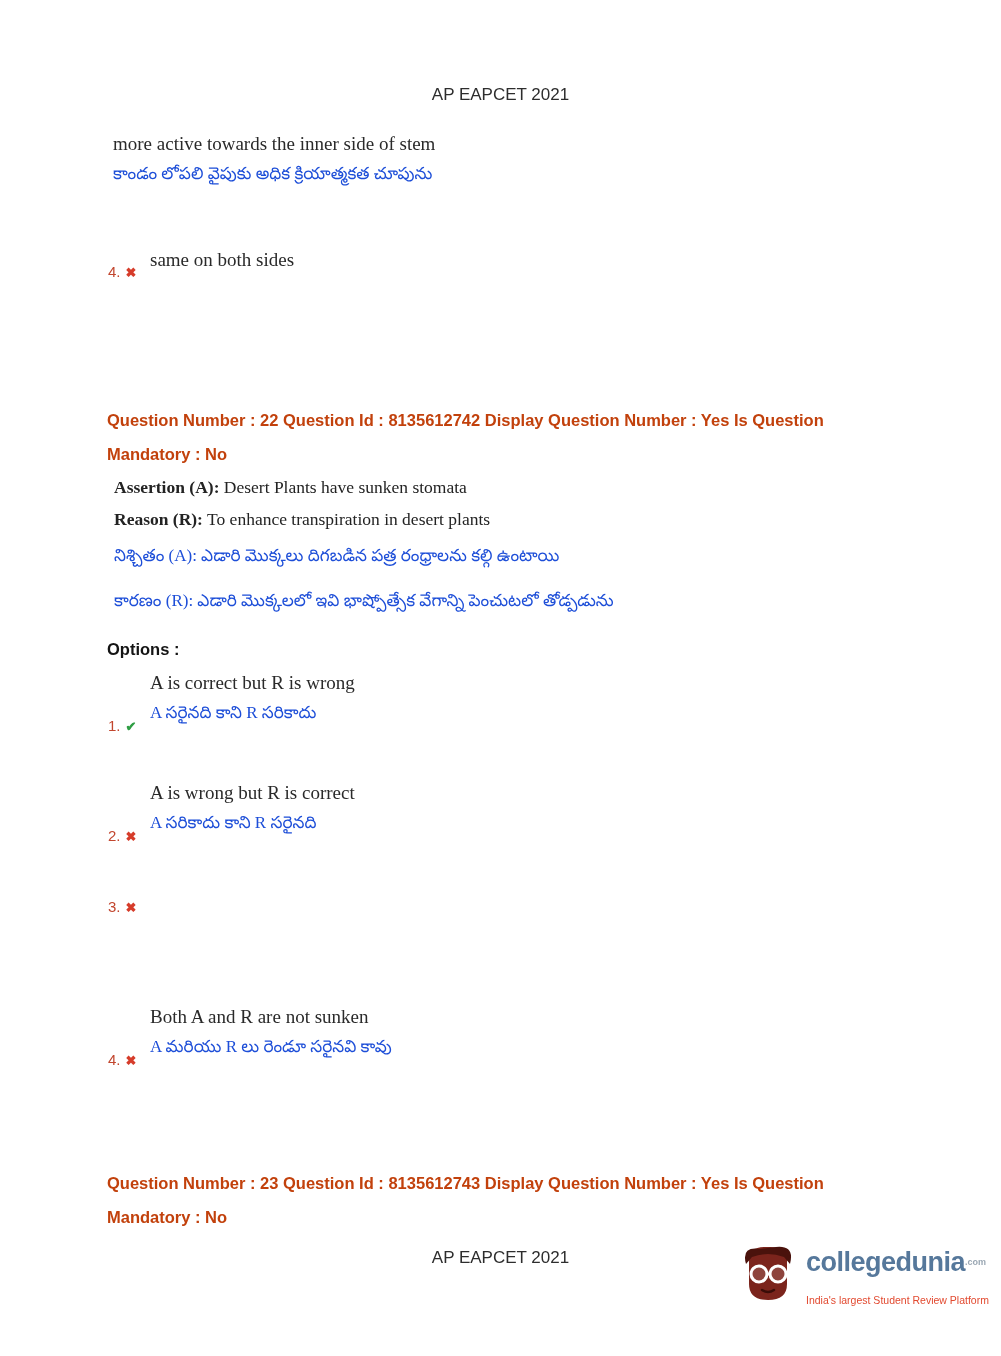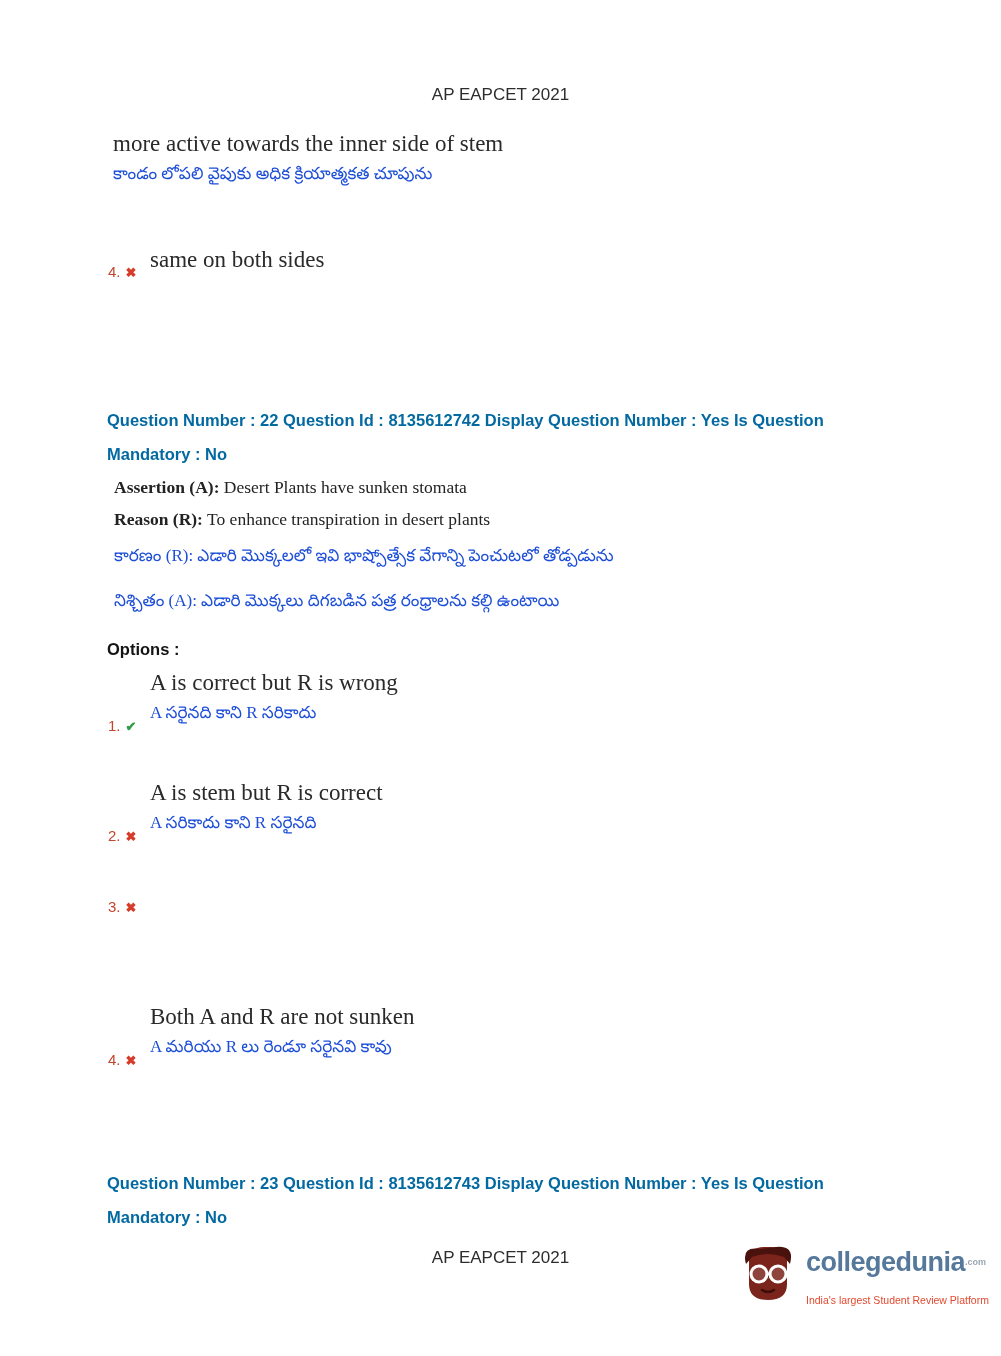--- a/index.html
+++ b/index.html
@@ -24,7 +24,7 @@
     font-size:17px;
     color:#2d2d2d;
   }
-  .en { font-size:23px; line-height:28px; font-family:"Liberation Serif", serif; color:#2a2a2a; }
+  .en { font-size:19px; line-height:28px; font-family:"Liberation Serif", serif; color:#2a2a2a; }
   .te { font-size:17px; line-height:31px; font-family:"Liberation Serif", serif; color:#1d4ed8; }
   .qheader {
     font-family:"Liberation Sans", sans-serif;

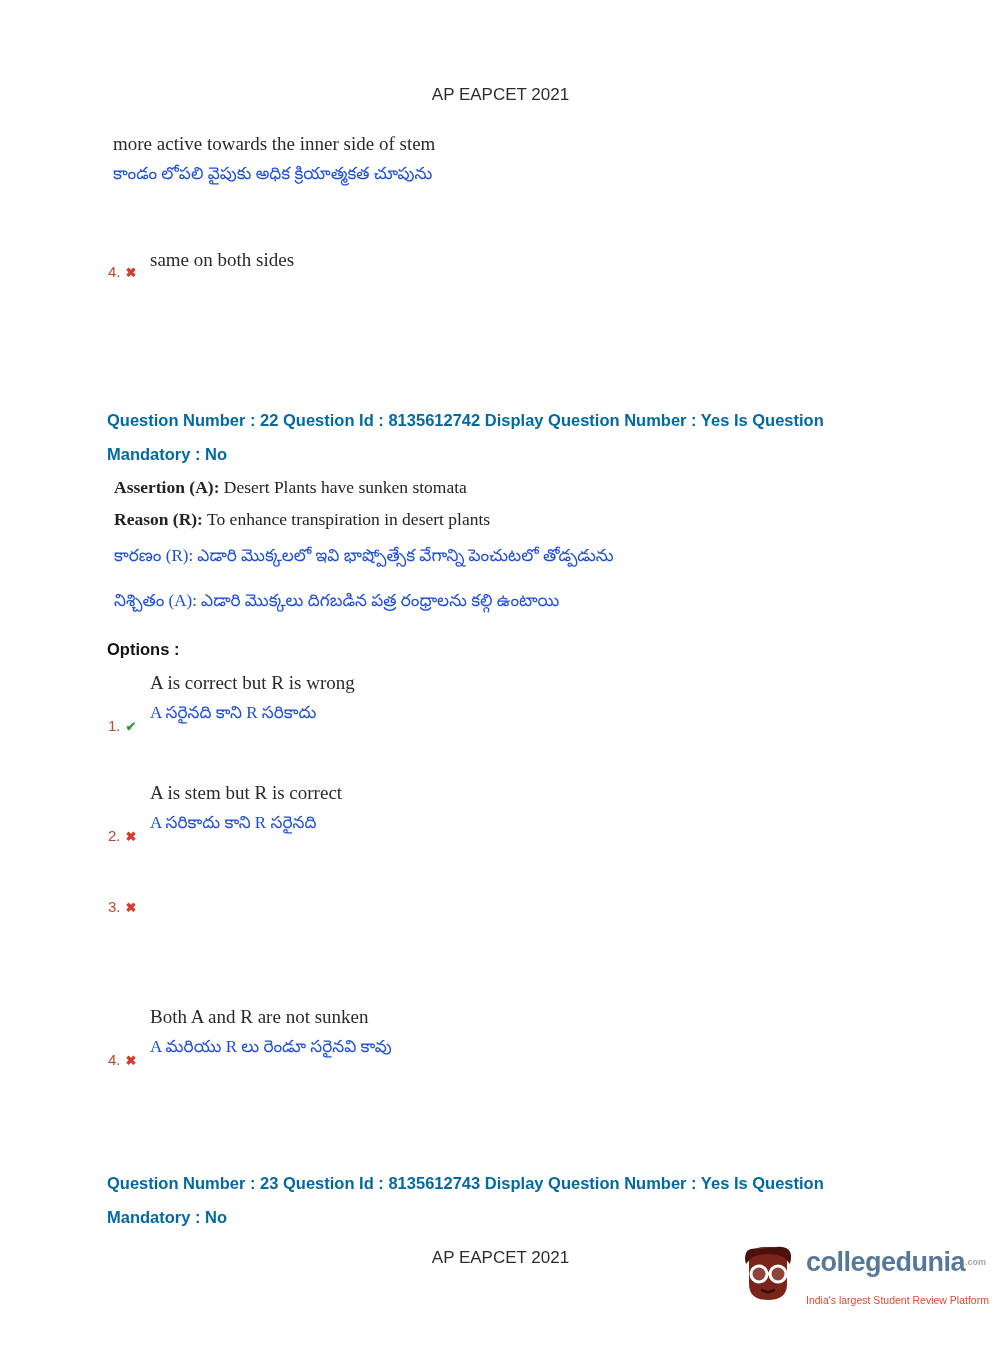--- a/index.html
+++ b/index.html
@@ -31,7 +31,7 @@
     font-weight:bold;
     font-size:16.5px;
     line-height:34px;
-    color:#0369a1;
+    color:#c2410c;
     width:810px;
   }
   .options-label {

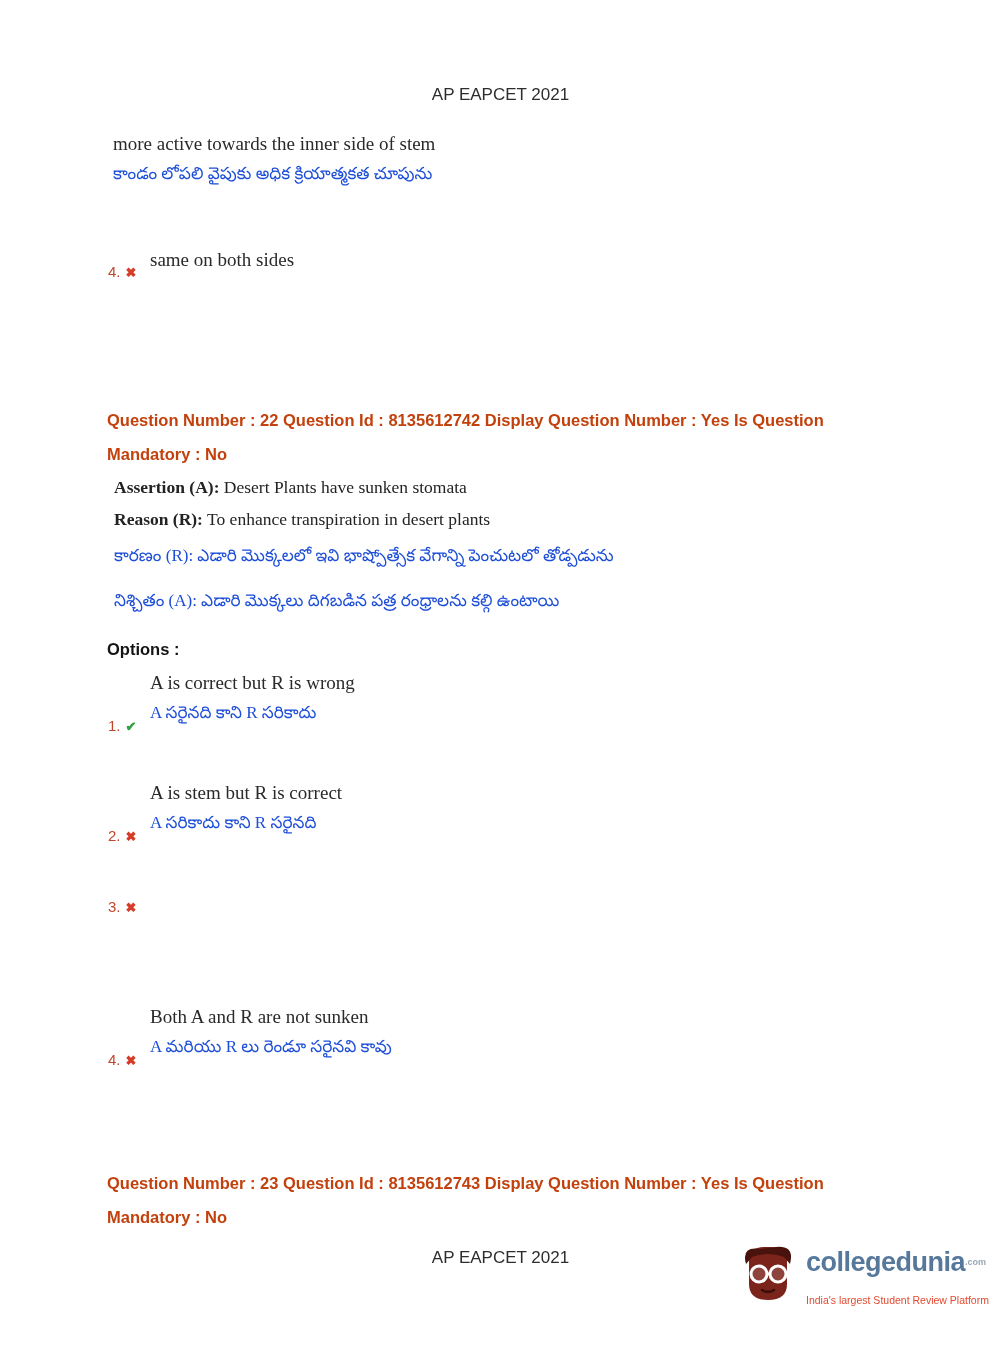--- a/index.html
+++ b/index.html
@@ -114,8 +114,8 @@
   </div>
 
   <div class="abs te-block" style="left:114px; top:540px">
+    <div class="te">నిశ్చితం (A): ఎడారి మొక్కలు దిగబడిన పత్ర రంధ్రాలను కల్గి ఉంటాయి</div>
     <div class="te">కారణం (R): ఎడారి మొక్కలలో ఇవి భాష్పోత్సేక వేగాన్ని పెంచుటలో తోడ్పడును</div>
-    <div class="te">నిశ్చితం (A): ఎడారి మొక్కలు దిగబడిన పత్ర రంధ్రాలను కల్గి ఉంటాయి</div>
   </div>
 
   <div class="abs options-label" style="left:107px; top:640px">Options :</div>

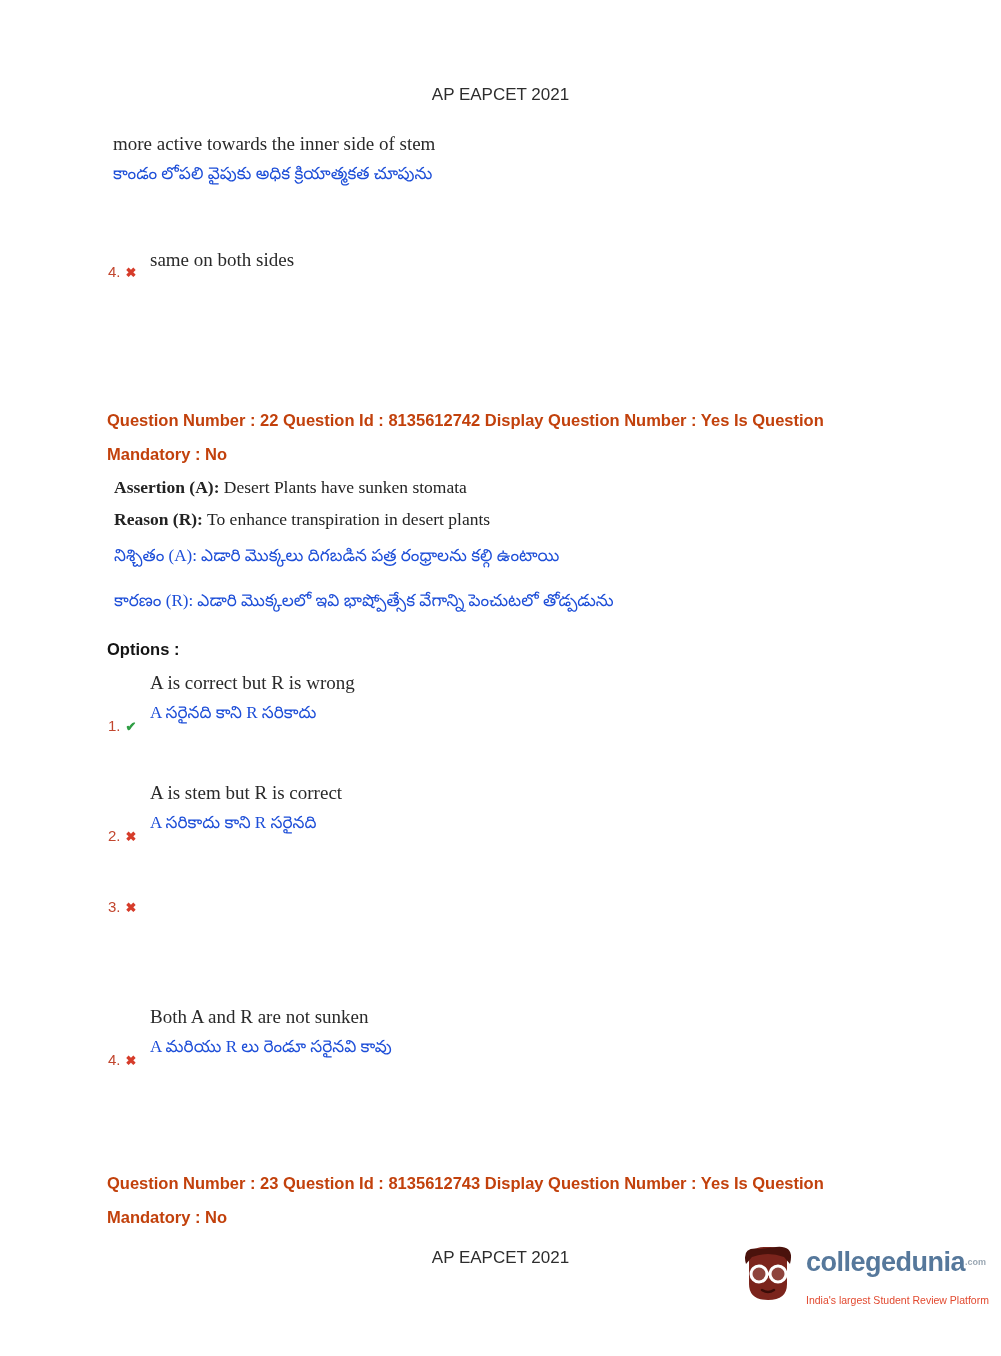--- a/index.html
+++ b/index.html
@@ -137,7 +137,7 @@
       <span class="mark wrong">✖</span>
     </div>
     <div class="lines">
-      <div class="en">A is stem but R is correct</div>
+      <div class="en">A is wrong but R is correct</div>
       <div class="te">A సరికాదు కాని R సరైనది</div>
     </div>
   </div>

